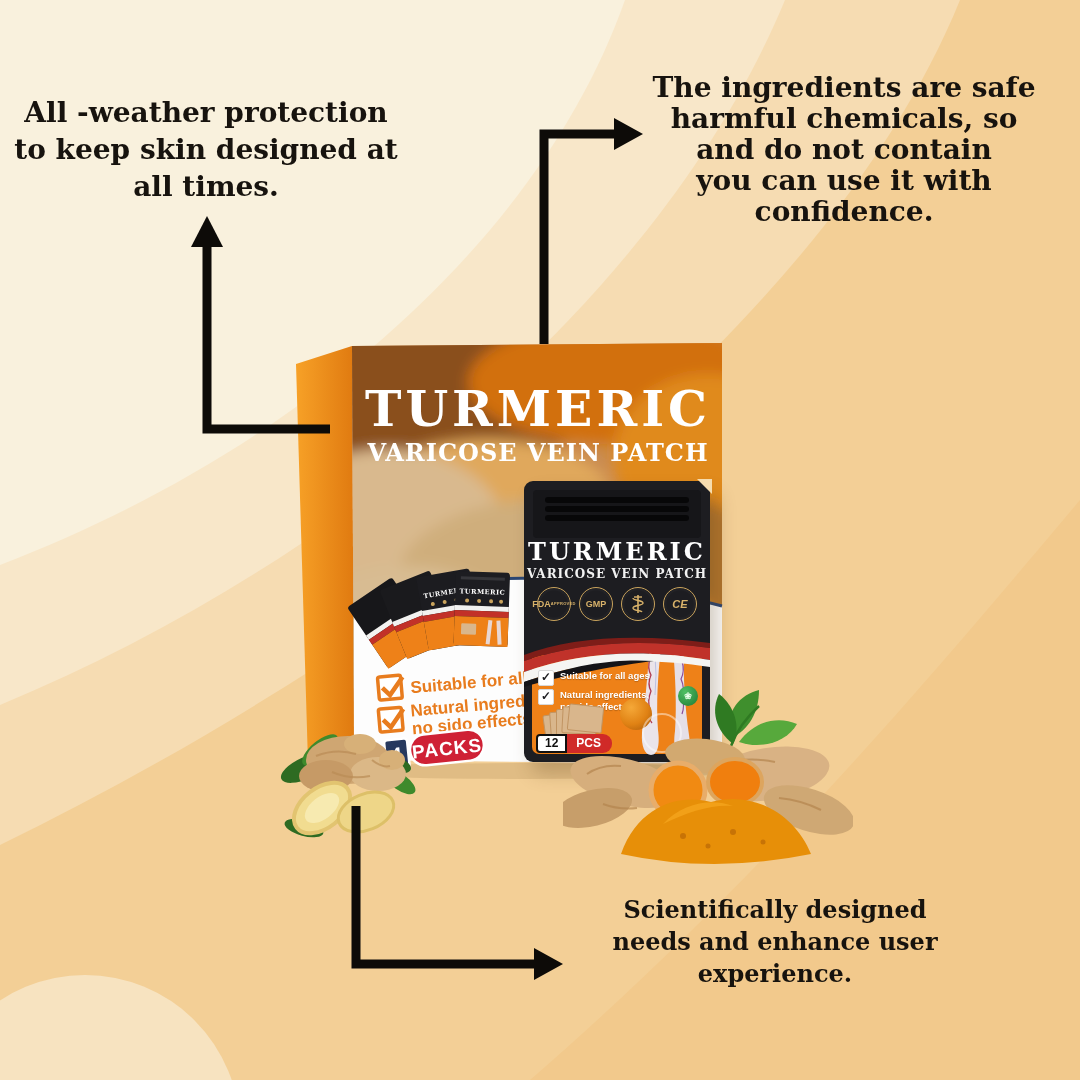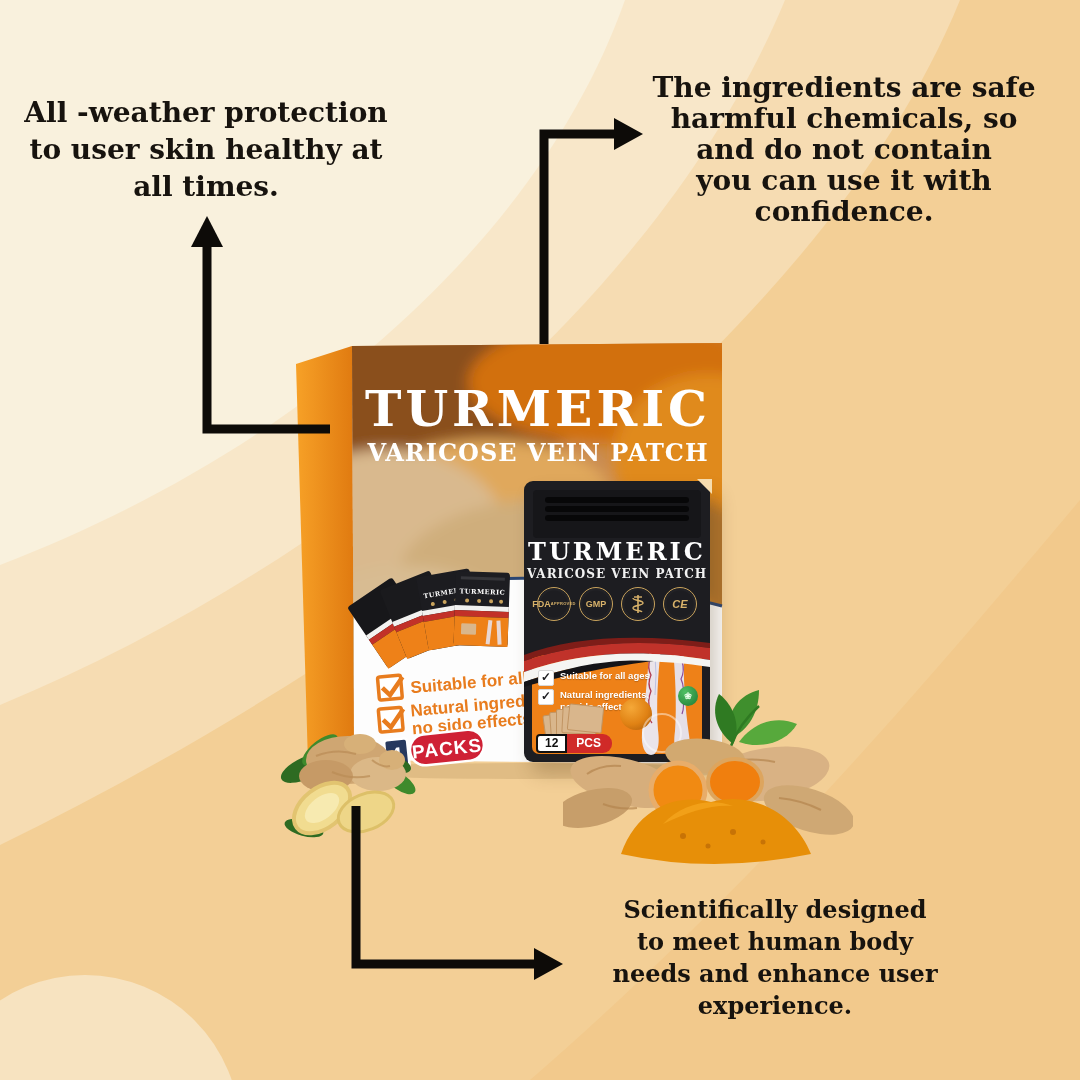--- a/index.html
+++ b/index.html
@@ -86,7 +86,7 @@
 
   <div class="anno anno-tl">
     <div>All -weather protection</div>
-    <div>to user skin healthy at</div>
+    <div>to keep skin designed at</div>
     <div>all times.</div>
   </div>
 

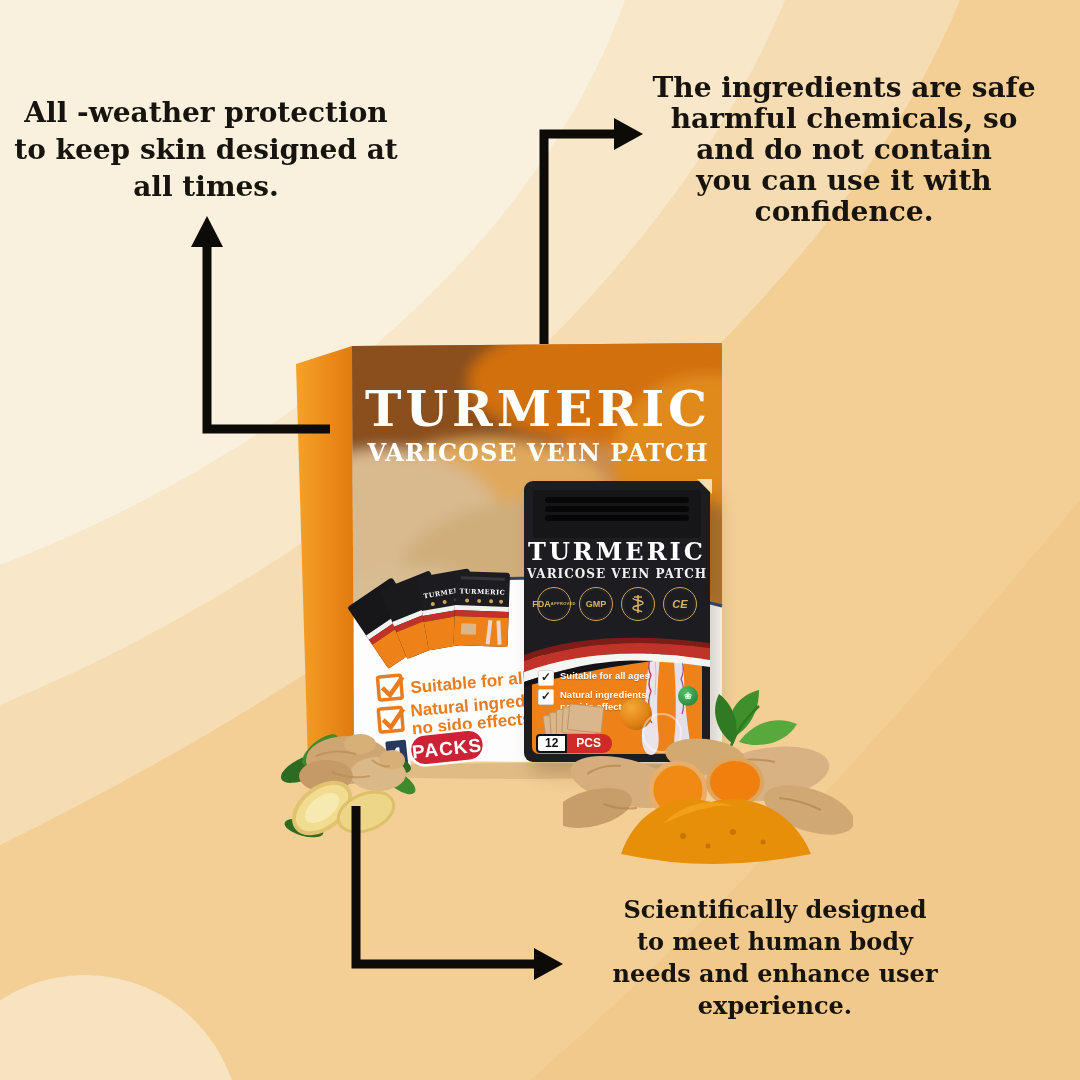--- a/index.html
+++ b/index.html
@@ -100,7 +100,6 @@
 
   <div class="anno anno-br">
     <div>Scientifically designed</div>
-    <div>to meet human body</div>
     <div>needs and enhance user</div>
     <div>experience.</div>
   </div>

